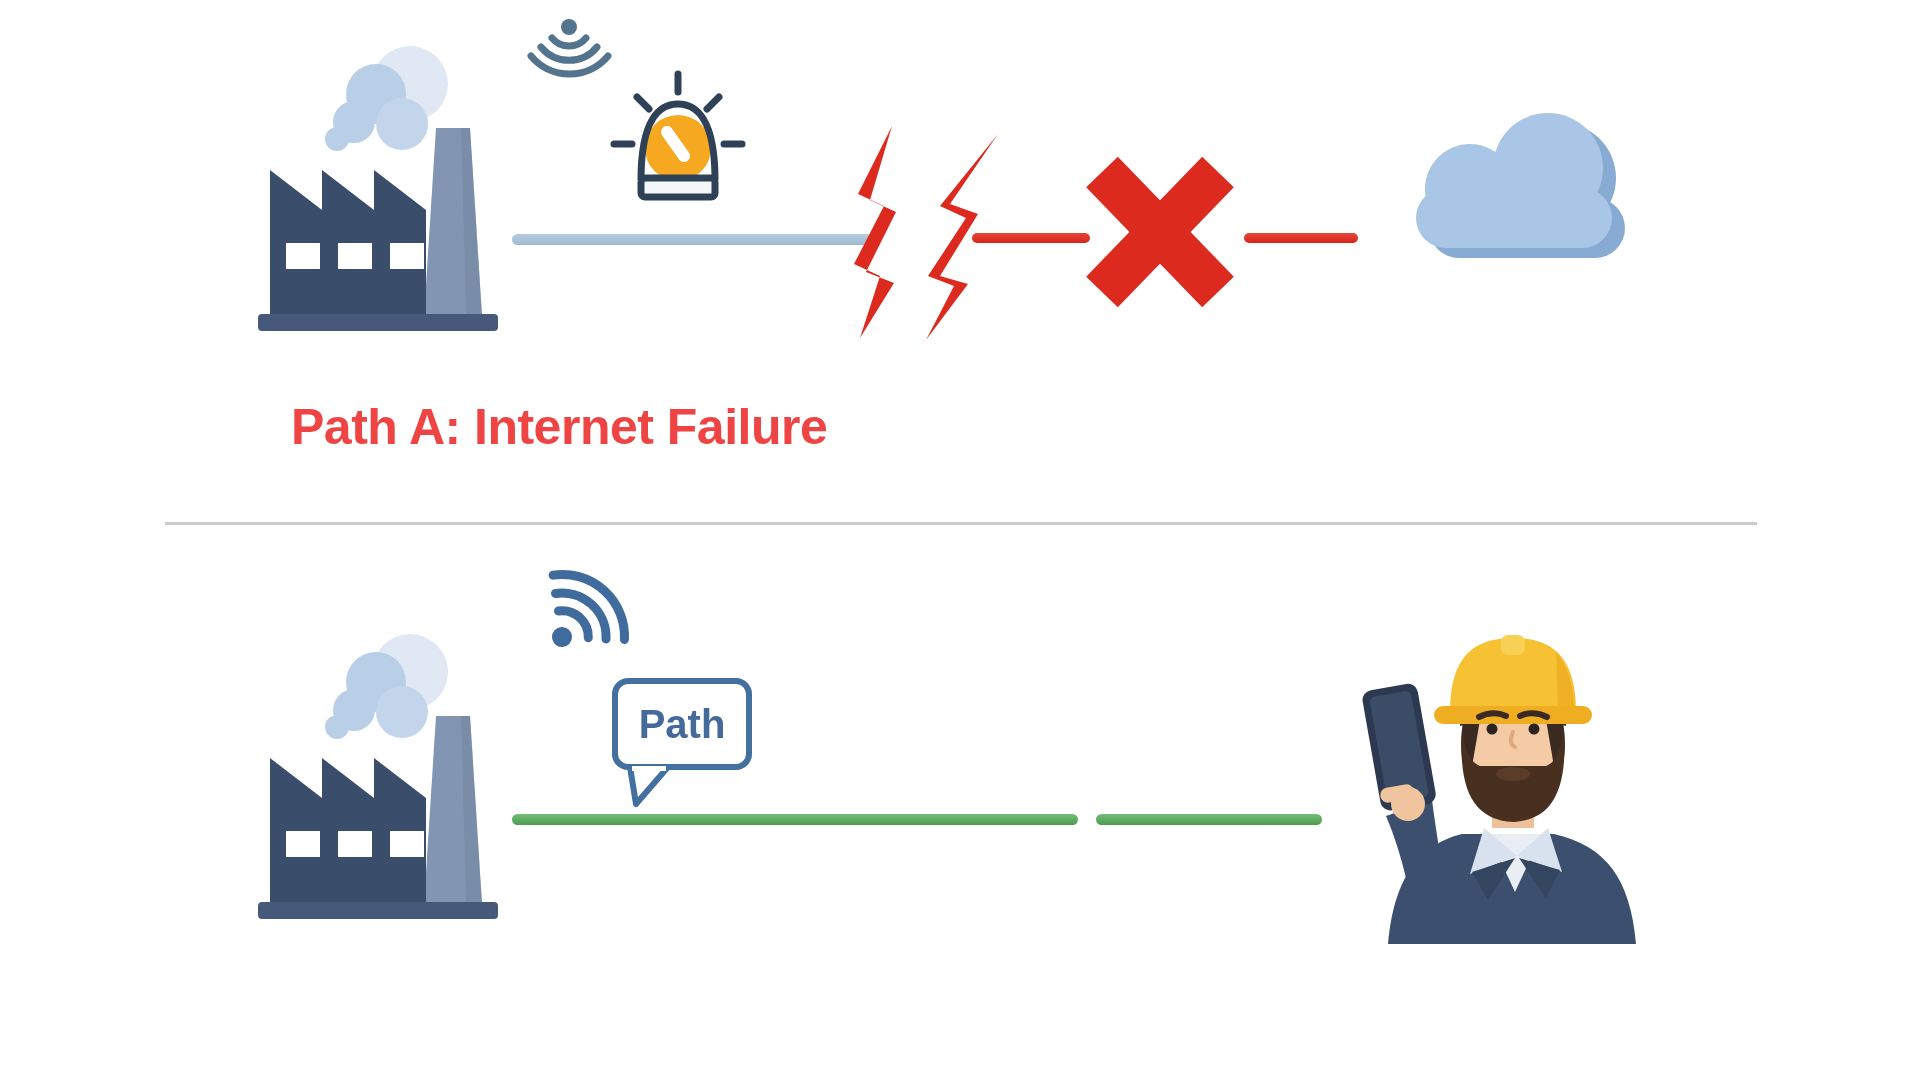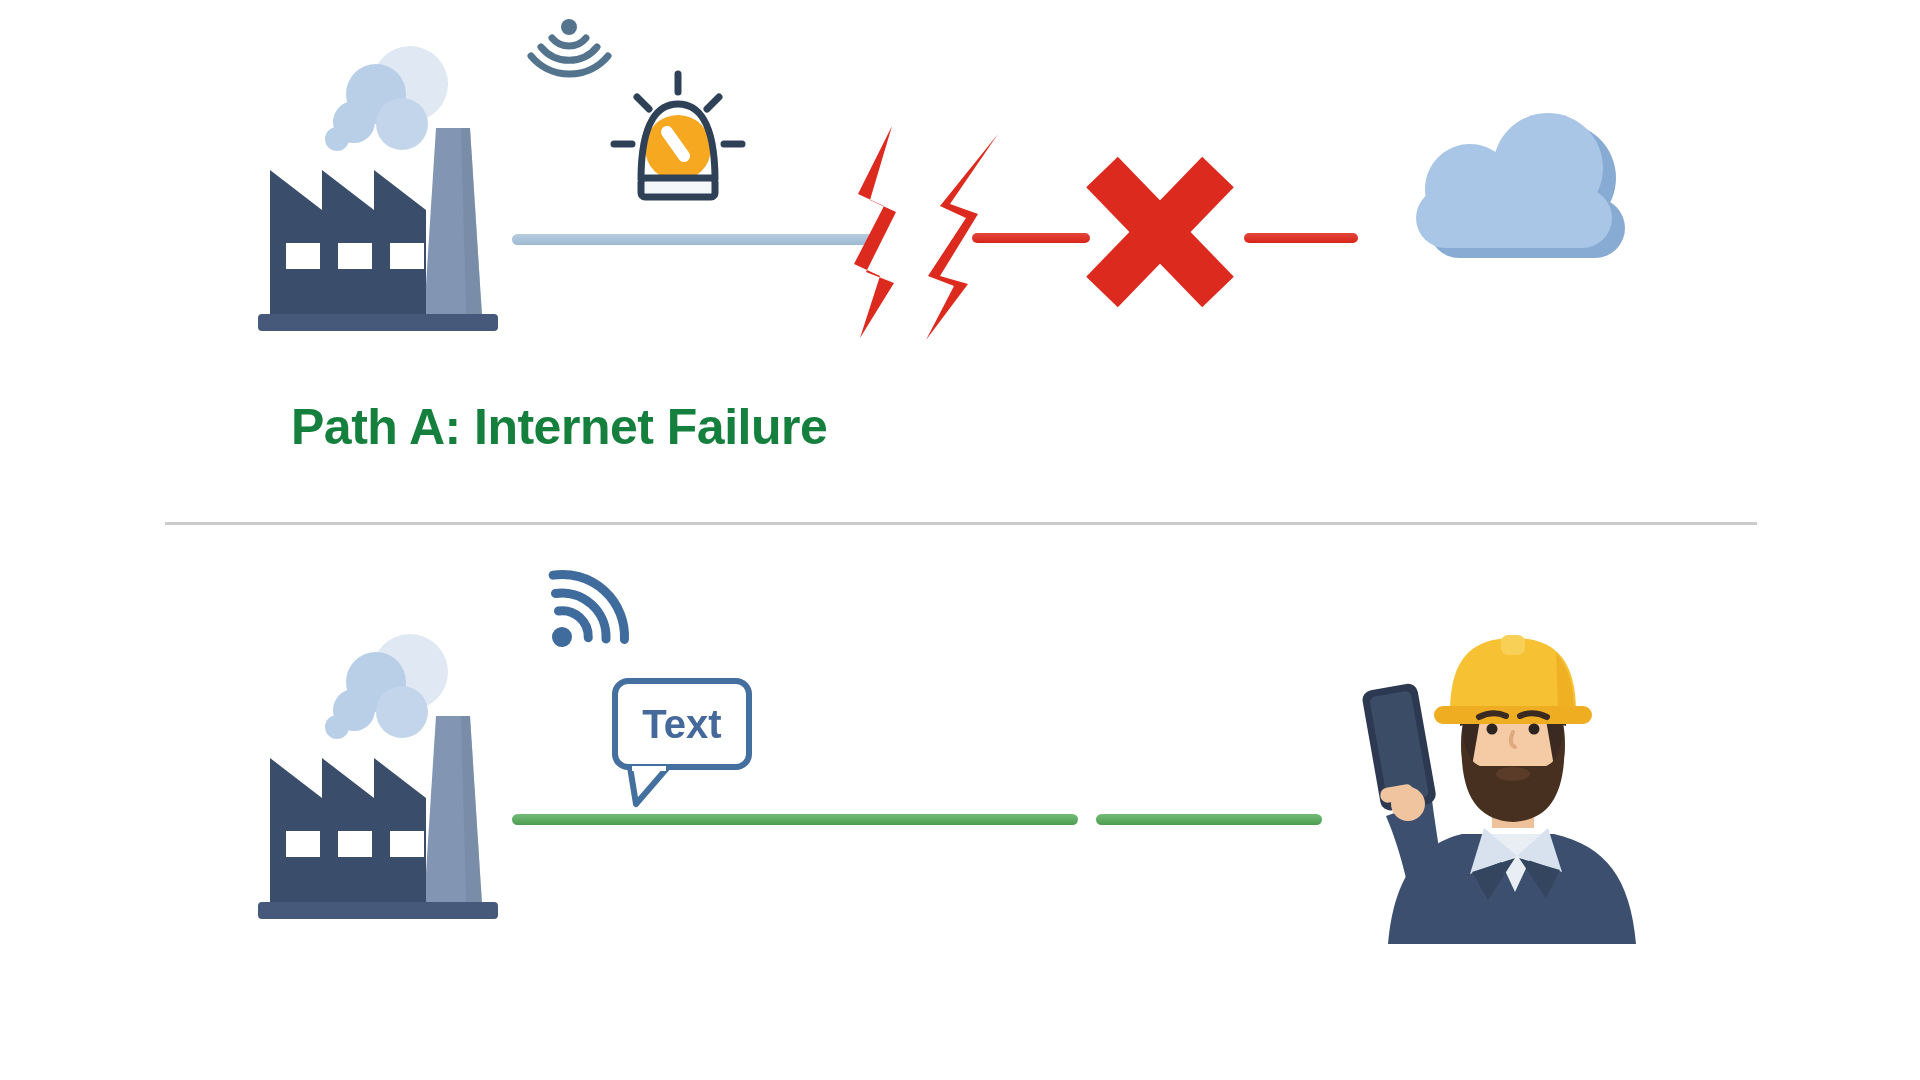--- a/index.html
+++ b/index.html
@@ -6,7 +6,7 @@
   .canvas{position:relative;width:1920px;height:1080px;background:#ffffff;overflow:hidden;
           font-family:"Liberation Sans",sans-serif;}
   .abs{position:absolute;}
-  .path-label{position:absolute;font-weight:bold;font-size:50px;color:#15803d;letter-spacing:-0.5px;
+  .path-label{position:absolute;font-weight:bold;font-size:50px;color:#ef4444;letter-spacing:-0.5px;
               white-space:nowrap;}
   .conn{position:absolute;border-radius:6px;}
   .conn-blue{background:linear-gradient(#b6cdde,#9db9d2);}

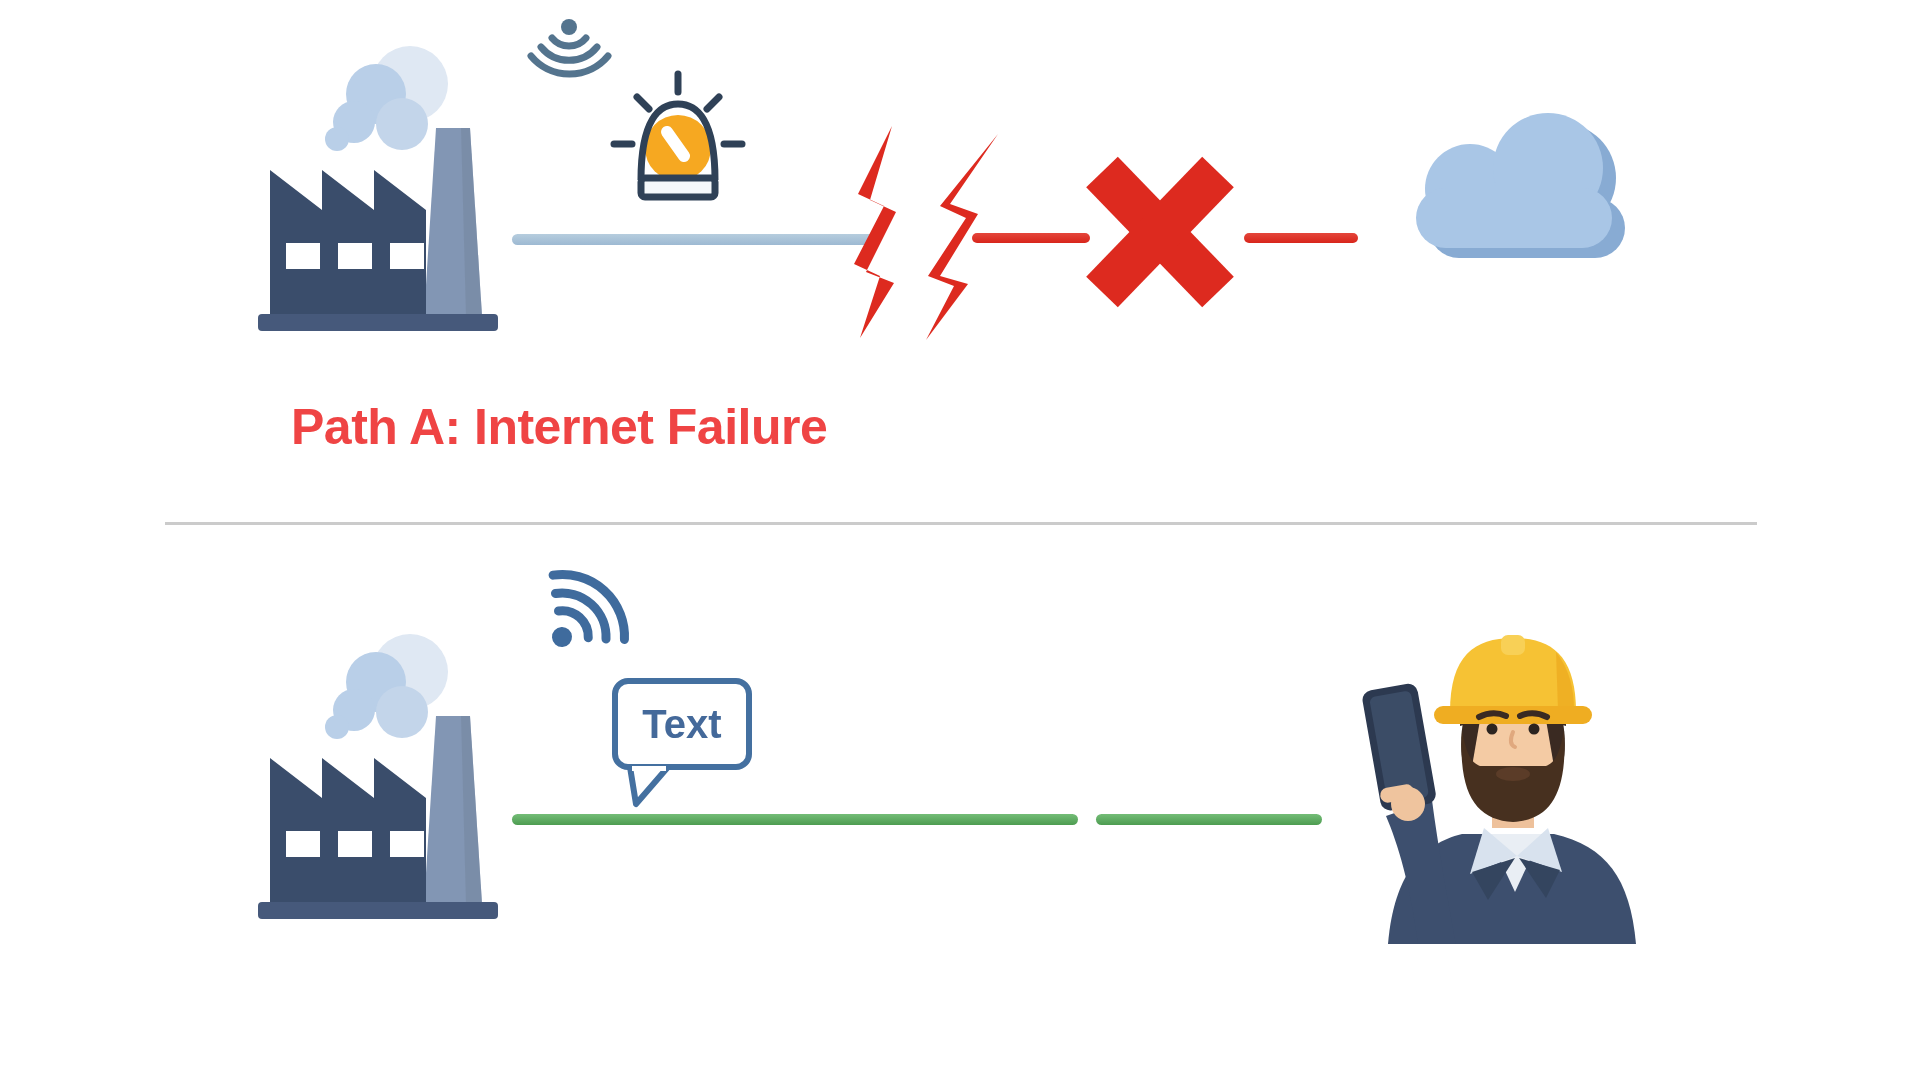--- a/index.html
+++ b/index.html
@@ -124,7 +124,7 @@
   </svg>
 
   <div class="bubble" style="left:612px;top:678px;width:128px;height:80px">
-    <span>Text</span>
+    <span>Path</span>
   </div>
   <svg class="abs" style="left:622px;top:766px" width="54" height="42" viewBox="0 0 54 42">
     <path d="M 8 1 L 46 1 L 14 38 Z" fill="#ffffff" stroke="#4470a0" stroke-width="6" stroke-linejoin="round"></path>

